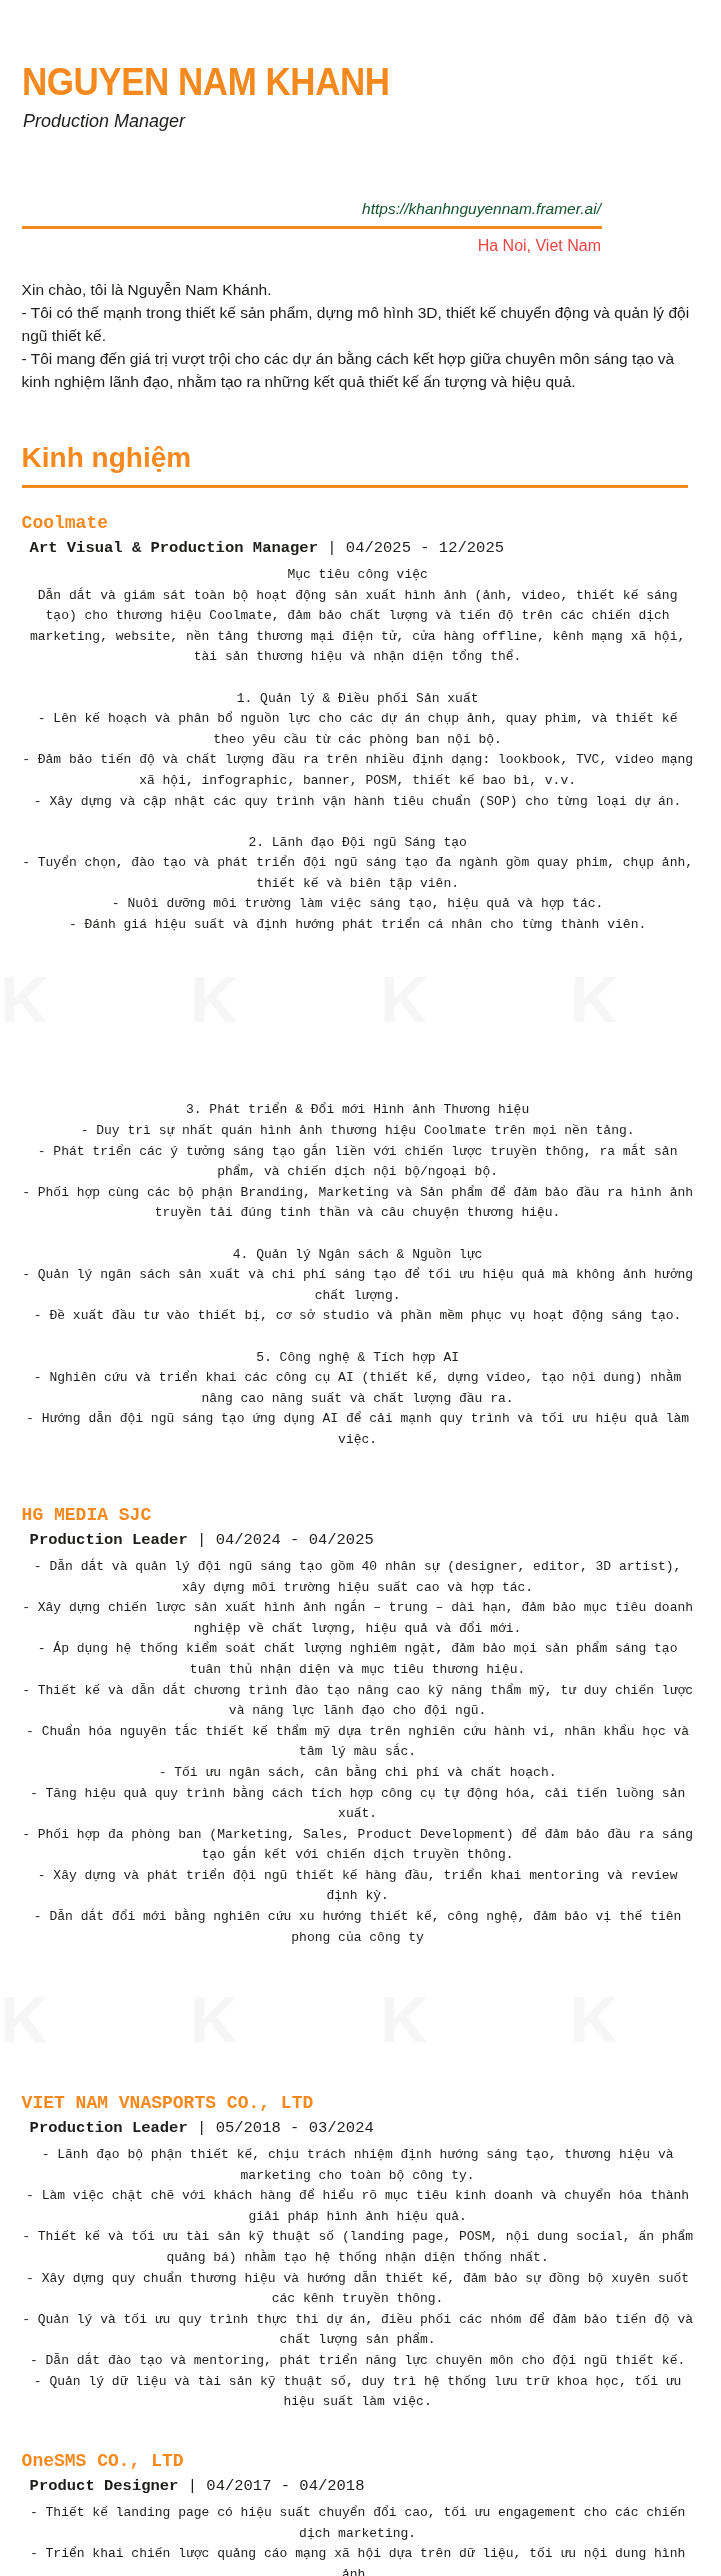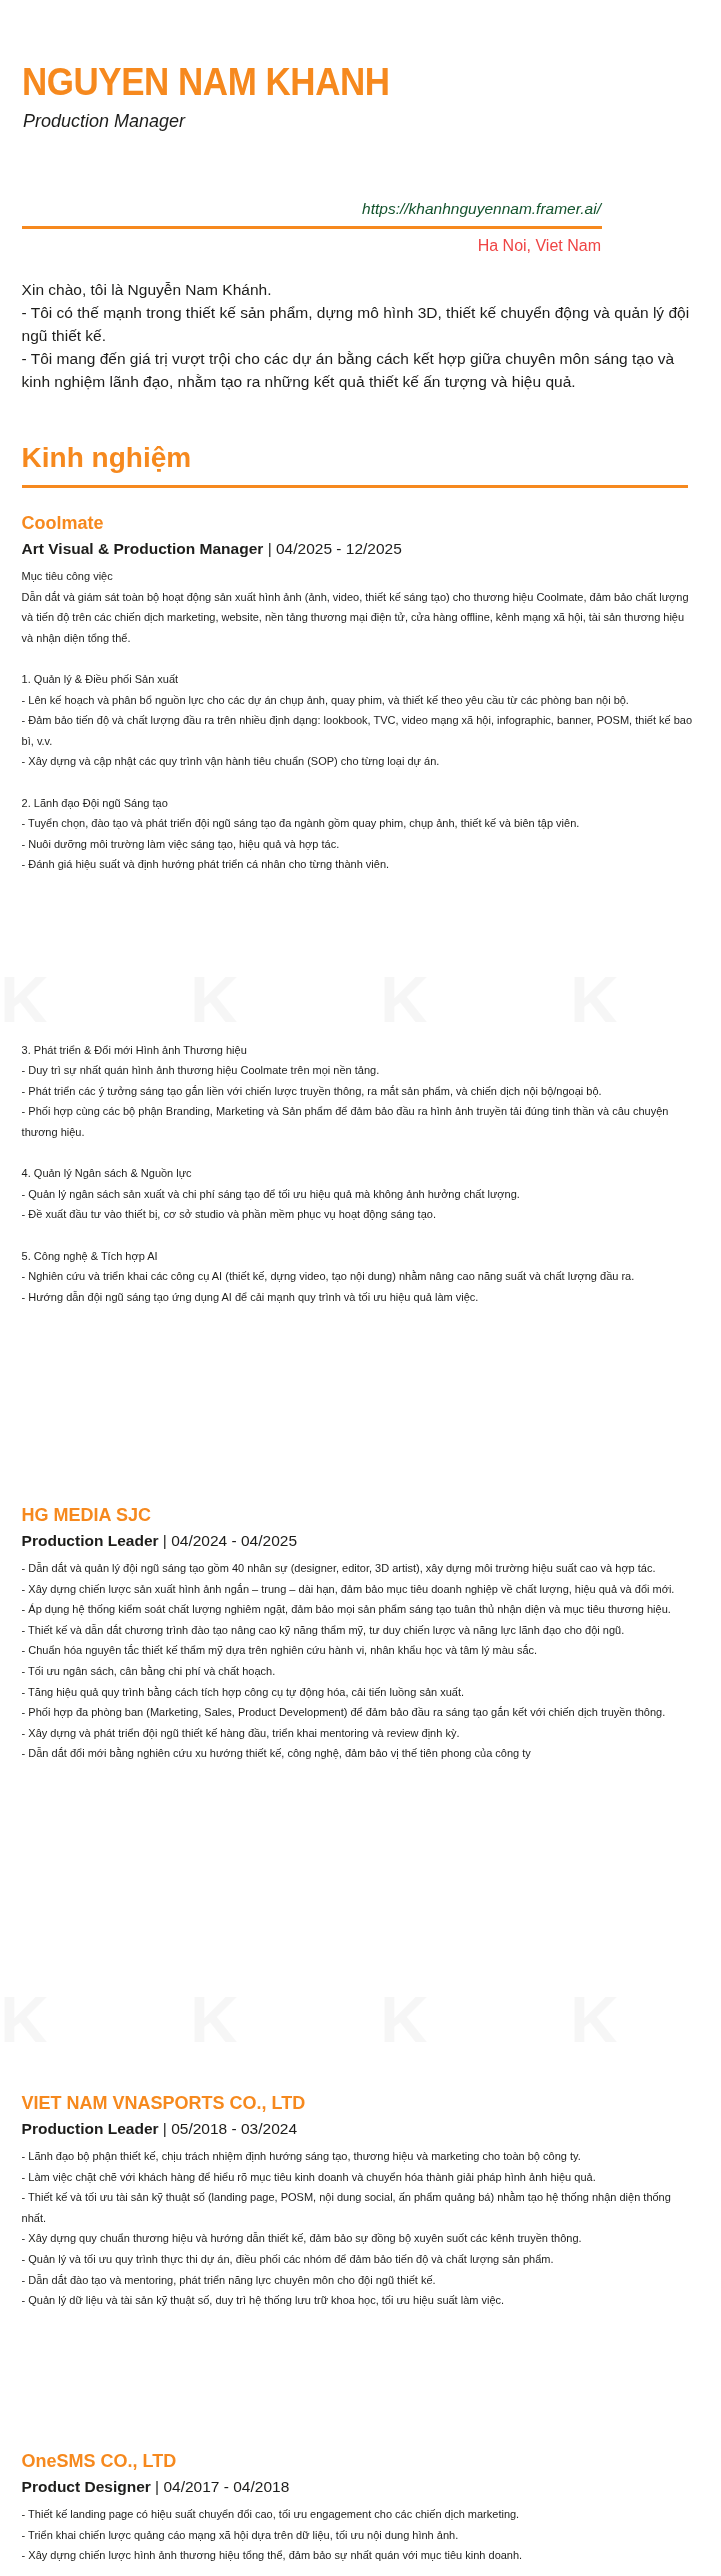--- a/index.html
+++ b/index.html
@@ -22,7 +22,7 @@
   .section-heading{font-size:28px;font-weight:700;color:#F6891E;}
   #exp-heading{position:absolute;top:442px;left:21.6px;}
   #exp-rule{position:absolute;top:485px;left:21.6px;width:666px;height:2.6px;background:#F6891E;}
-  .job{position:absolute;left:21.6px;width:672px;}
+  .job{position:absolute;left:21.6px;width:672px;font-family:Liberation Mono, monospace;}
   .job-0{top:513px}.job-1{top:1505px}.job-2{top:2093px}.job-3{top:2451px}
   .company{font-size:18px;font-weight:700;color:#F6891E;margin-bottom:5.2px;}
   .role-line{font-size:15.5px;line-height:20.6px;margin-bottom:6.2px;}

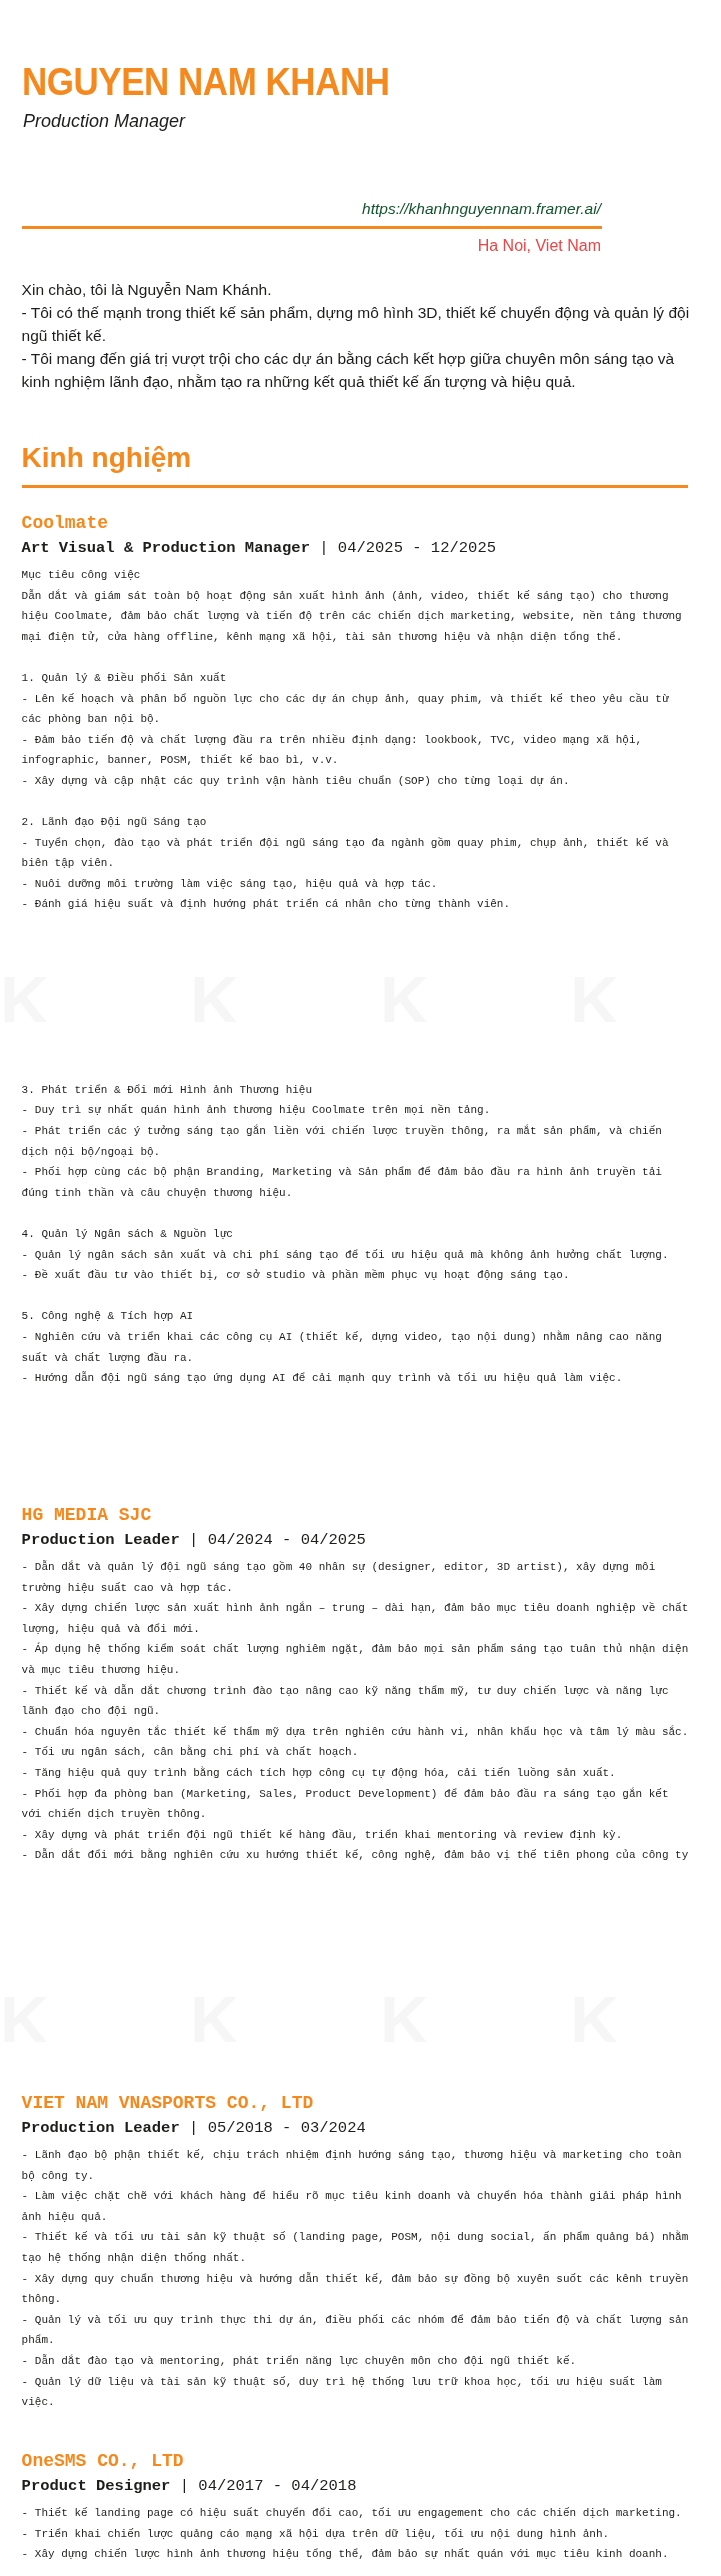--- a/index.html
+++ b/index.html
@@ -25,7 +25,7 @@
   .job{position:absolute;left:21.6px;width:672px;font-family:Liberation Mono, monospace;}
   .job-0{top:513px}.job-1{top:1505px}.job-2{top:2093px}.job-3{top:2451px}
   .company{font-size:18px;font-weight:700;color:#F6891E;margin-bottom:5.2px;}
-  .role-line{font-size:15.5px;line-height:20.6px;margin-bottom:6.2px;}
+  .role-line{font-size:15.5px;line-height:20.6px;margin-bottom:6.2px;margin-left:8px;}
   .role-bold{font-weight:700;}
   .body-line{font-size:11px;line-height:20.6px;}
   .spacer{height:20.6px;}

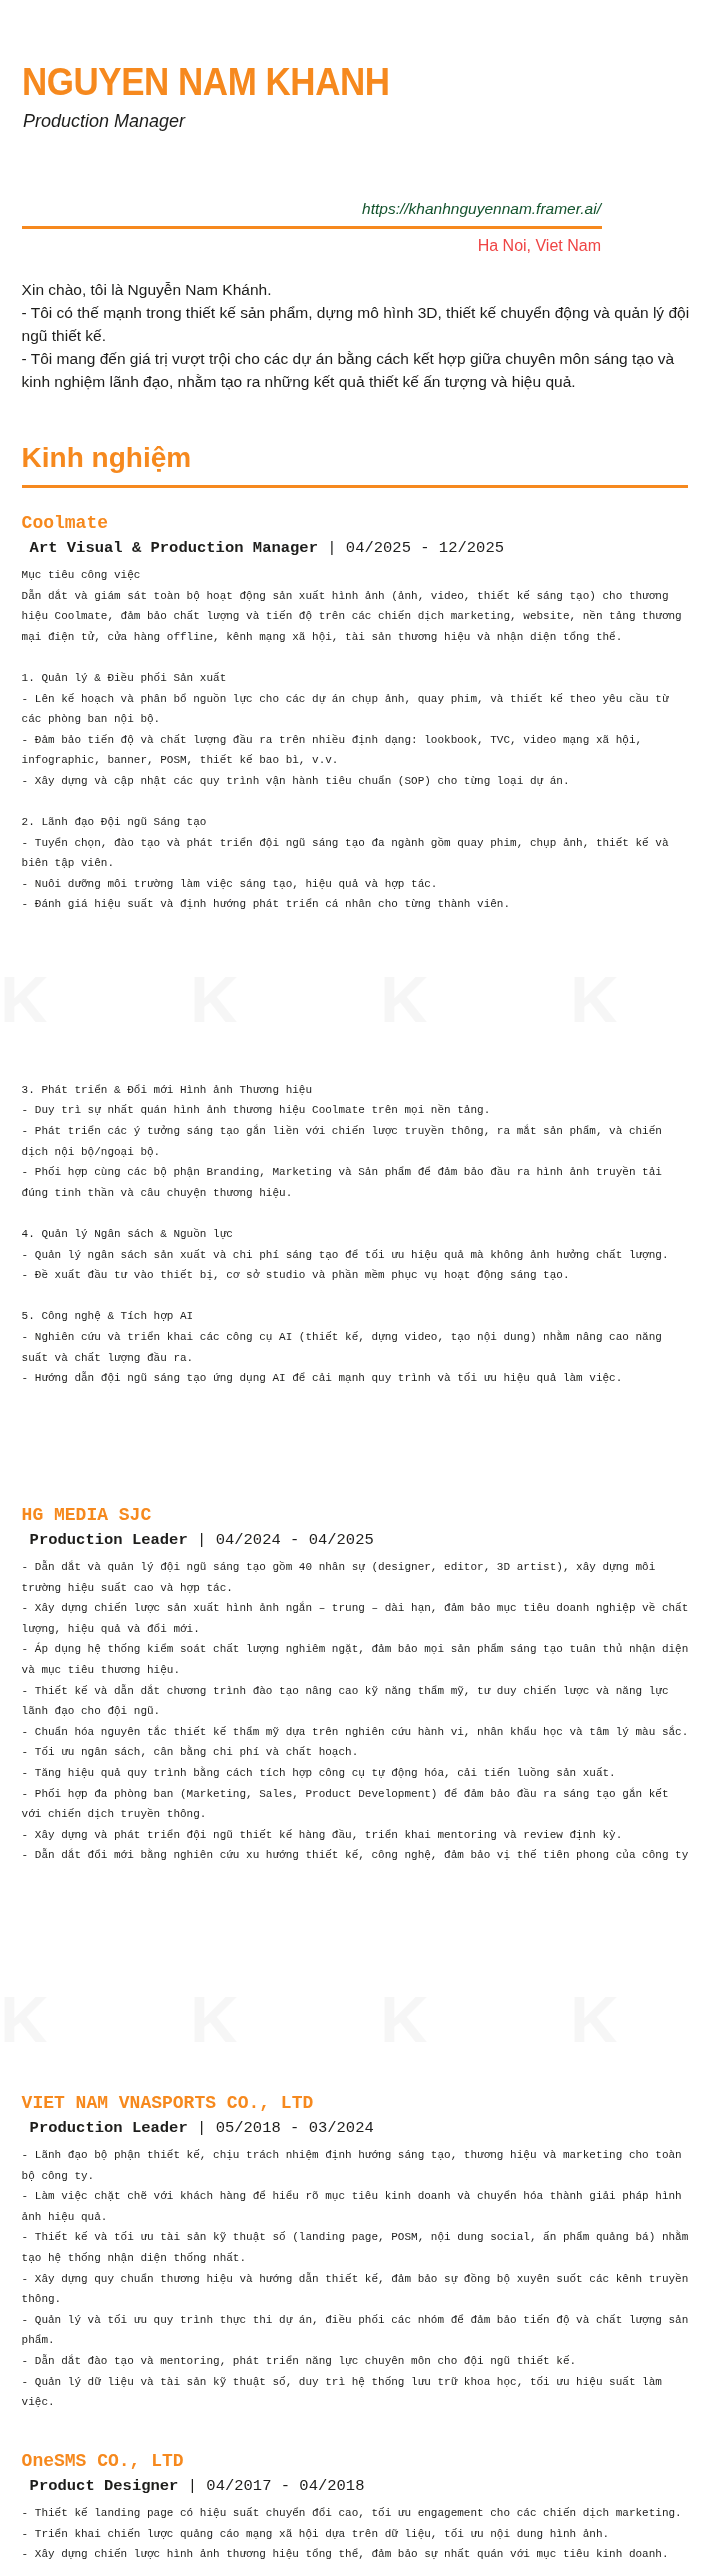--- a/index.html
+++ b/index.html
@@ -27,7 +27,7 @@
   .company{font-size:18px;font-weight:700;color:#F6891E;margin-bottom:5.2px;}
   .role-line{font-size:15.5px;line-height:20.6px;margin-bottom:6.2px;margin-left:8px;}
   .role-bold{font-weight:700;}
-  .body-line{font-size:11px;line-height:20.6px;}
+  .body-line{font-size:13px;line-height:20.6px;text-align:center;}
   .spacer{height:20.6px;}
   
   .wm{position:absolute;left:0;width:721px;height:47px;overflow:hidden;white-space:nowrap;

